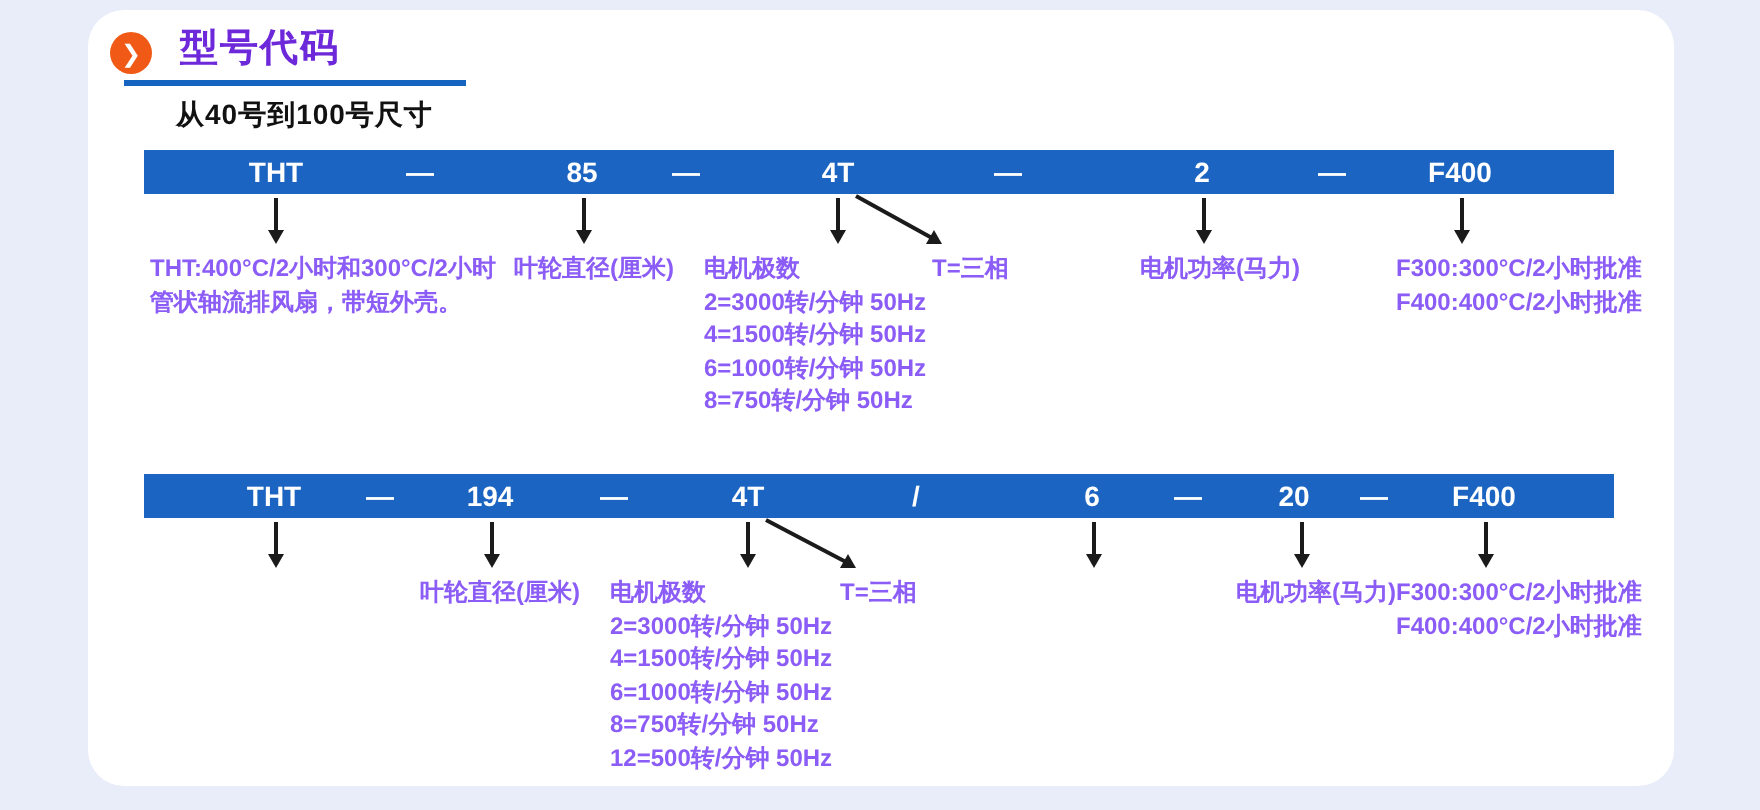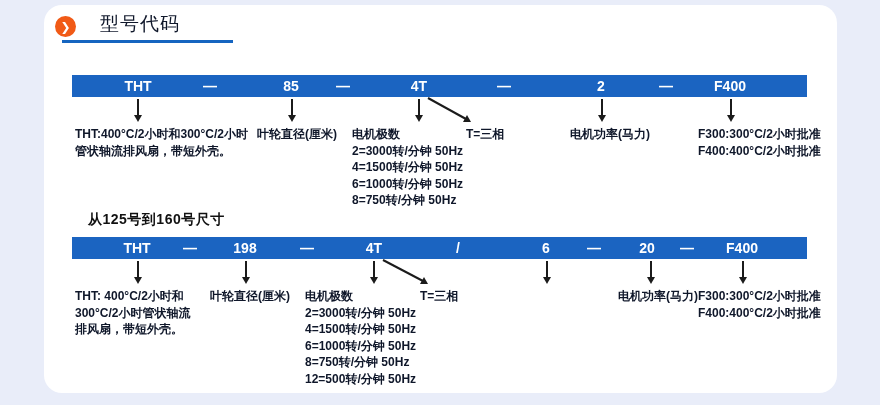--- a/index.html
+++ b/index.html
@@ -9,7 +9,7 @@
   .icon-bullet{position:absolute;left:55px;top:16px;width:21px;height:21px;border-radius:50%;
         background:#f15a16;color:#fff;font-size:12px;font-weight:bold;
         display:flex;align-items:center;justify-content:center;}
-  .page-title{position:absolute;left:100px;top:11px;font-size:19px;font-weight:normal;color:#0f172a;letter-spacing:1px;}
+  .page-title{position:absolute;left:90px;top:11px;font-size:19px;font-weight:bold;color:#6d28d9;letter-spacing:1px;}
   .title-underline{position:absolute;left:62px;top:40px;width:171px;height:3px;background:#1565c0;}
   .section-heading{position:absolute;font-size:14px;font-weight:bold;color:#111;letter-spacing:0.5px;}
   .code-bar{position:absolute;left:72px;width:735px;height:22px;background:#1b64c1;}

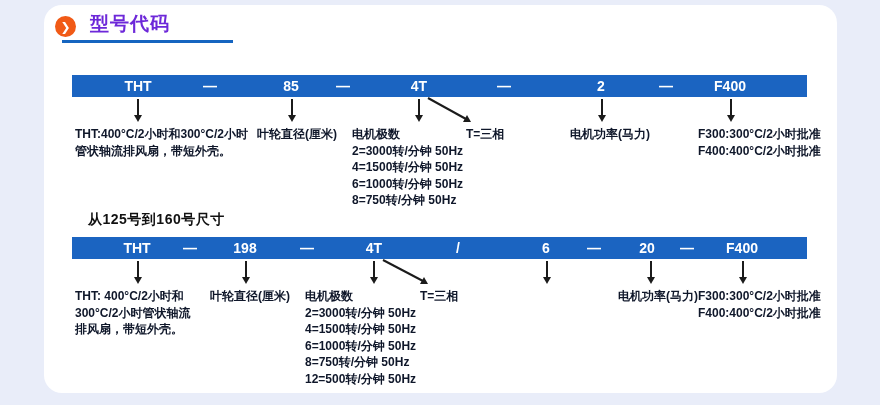--- a/index.html
+++ b/index.html
@@ -31,6 +31,7 @@
   <div class="page-title">型号代码</div>
   <div class="title-underline"></div>
 
+  <div class="section-heading" style="left:88px;top:49px">从40号到100号尺寸</div>
 
   <div class="code-bar" style="top:75px">
     <div class="seg" style="left:66px">THT</div>

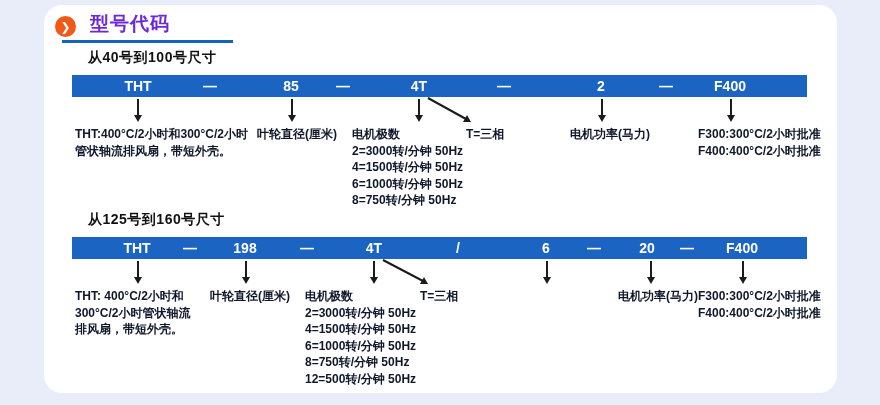--- a/index.html
+++ b/index.html
@@ -19,7 +19,7 @@
   .varrow::after{content:"";position:absolute;left:-5px;top:16px;width:0;height:0;
        border:4px solid transparent;border-top:7px solid #1b1b1b;}
   .darrow{position:absolute;}
-  .col{position:absolute;font-size:12px;font-weight:bold;color:#0f172a;line-height:16.5px;white-space:pre-line;}
+  .col{position:absolute;font-size:12px;font-weight:bold;color:#8b5cf6;line-height:16.5px;white-space:pre-line;}
 </style>
 </head>
 <body>

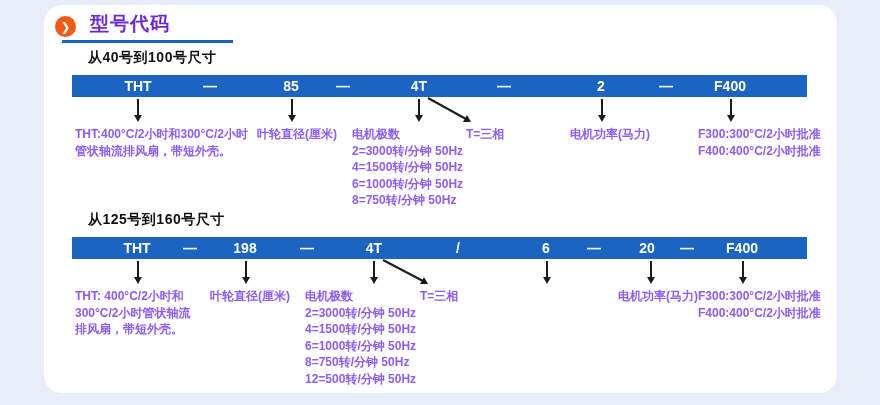--- a/index.html
+++ b/index.html
@@ -68,7 +68,6 @@
   <div class="col" style="left:698px;top:126px">F300:300°C/2小时批准
 F400:400°C/2小时批准</div>
 
-  <div class="section-heading" style="left:88px;top:211px">从125号到160号尺寸</div>
 
   <div class="code-bar" style="top:237px">
     <div class="seg" style="left:65px">THT</div>

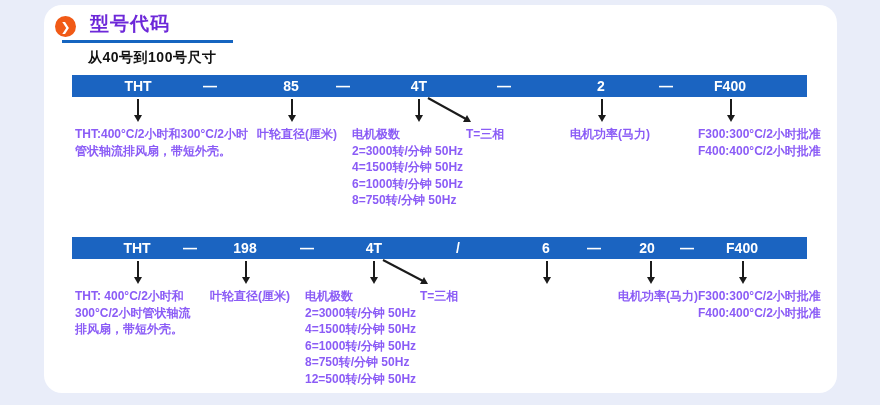--- a/index.html
+++ b/index.html
@@ -72,7 +72,7 @@
   <div class="code-bar" style="top:237px">
     <div class="seg" style="left:65px">THT</div>
     <div class="seg" style="left:118px">—</div>
-    <div class="seg" style="left:173px">198</div>
+    <div class="seg" style="left:173px">194</div>
     <div class="seg" style="left:235px">—</div>
     <div class="seg" style="left:302px">4T</div>
     <div class="seg" style="left:386px">/</div>

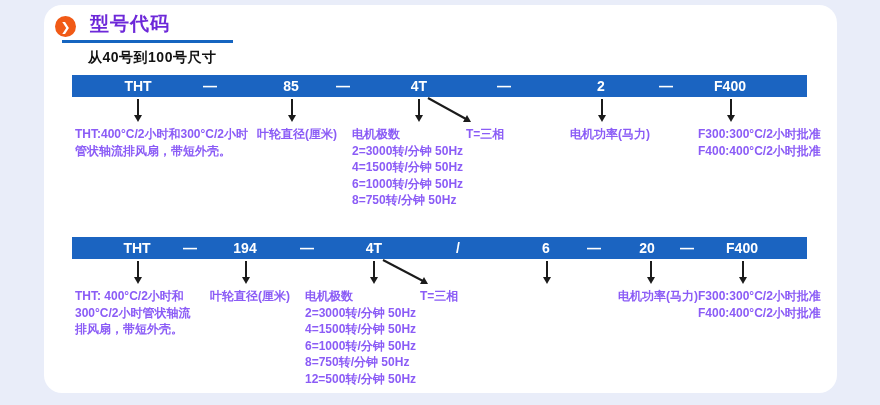--- a/index.html
+++ b/index.html
@@ -94,9 +94,6 @@
     <polygon points="48,26 40,26 44,19" fill="#1b1b1b"></polygon>
   </svg>
 
-  <div class="col" style="left:75px;top:288px">THT: 400°C/2小时和
-300°C/2小时管状轴流
-排风扇，带短外壳。</div>
   <div class="col" style="left:210px;top:288px">叶轮直径(厘米)</div>
   <div class="col" style="left:305px;top:288px">电机极数
 2=3000转/分钟 50Hz

